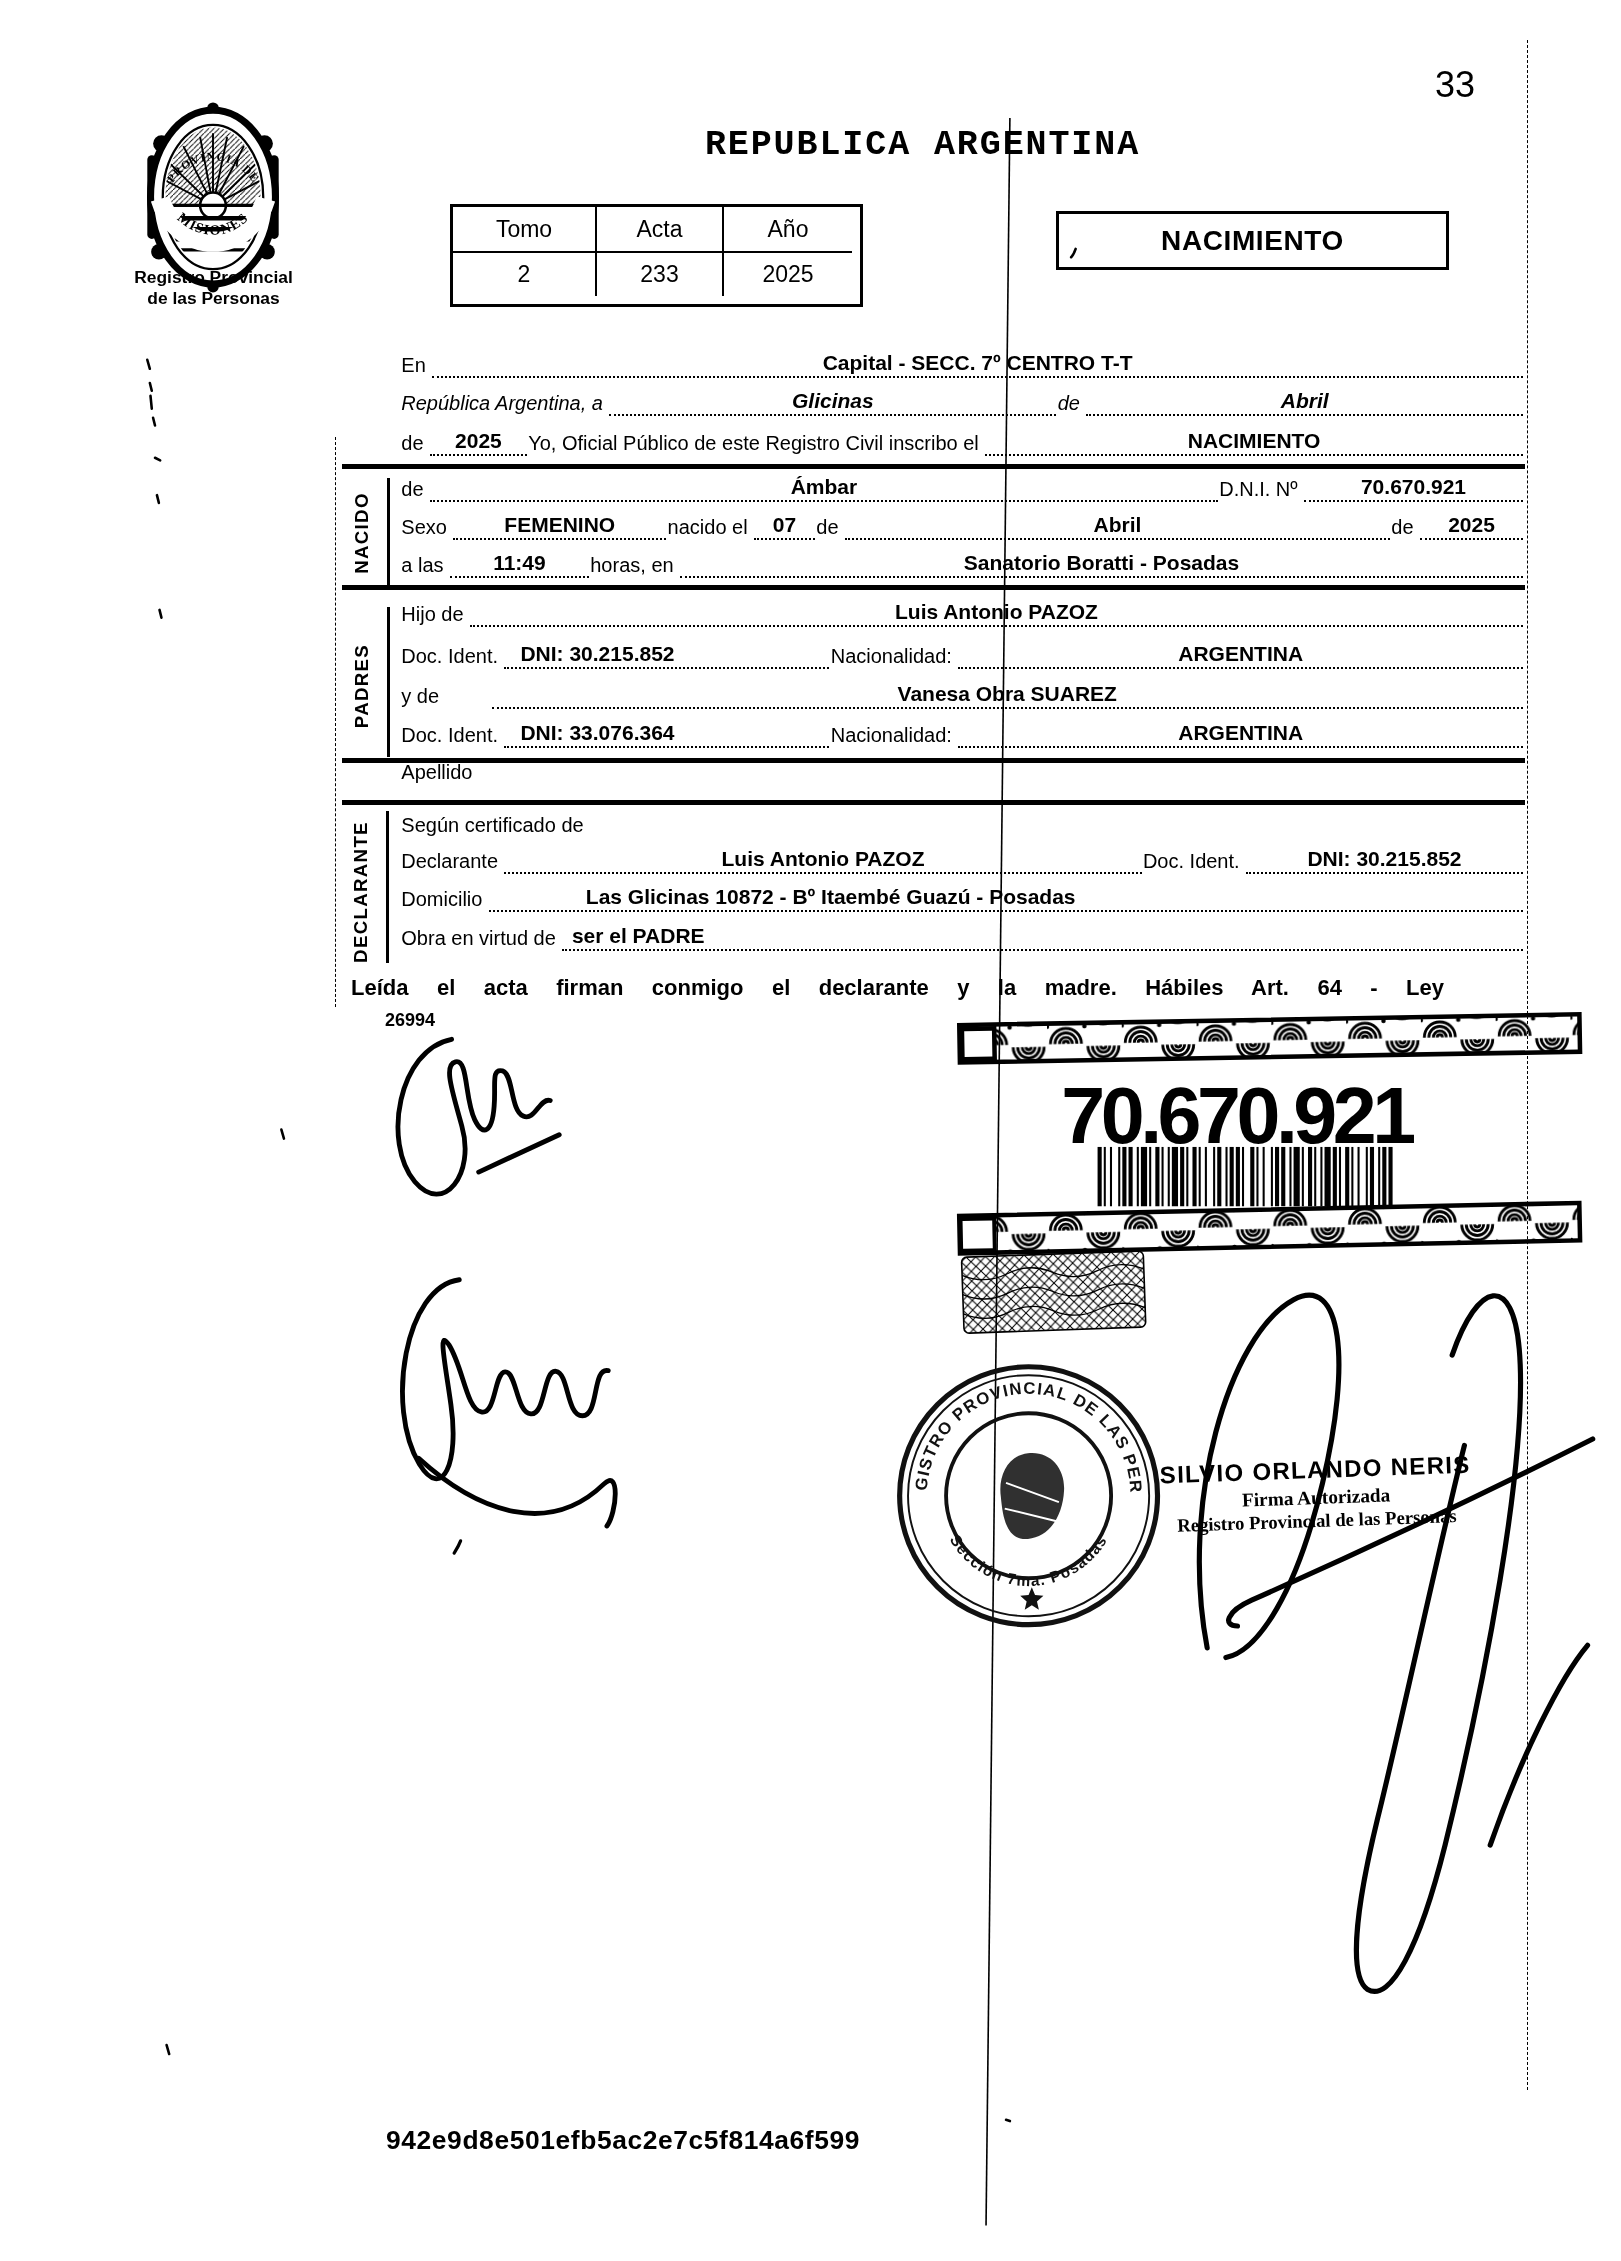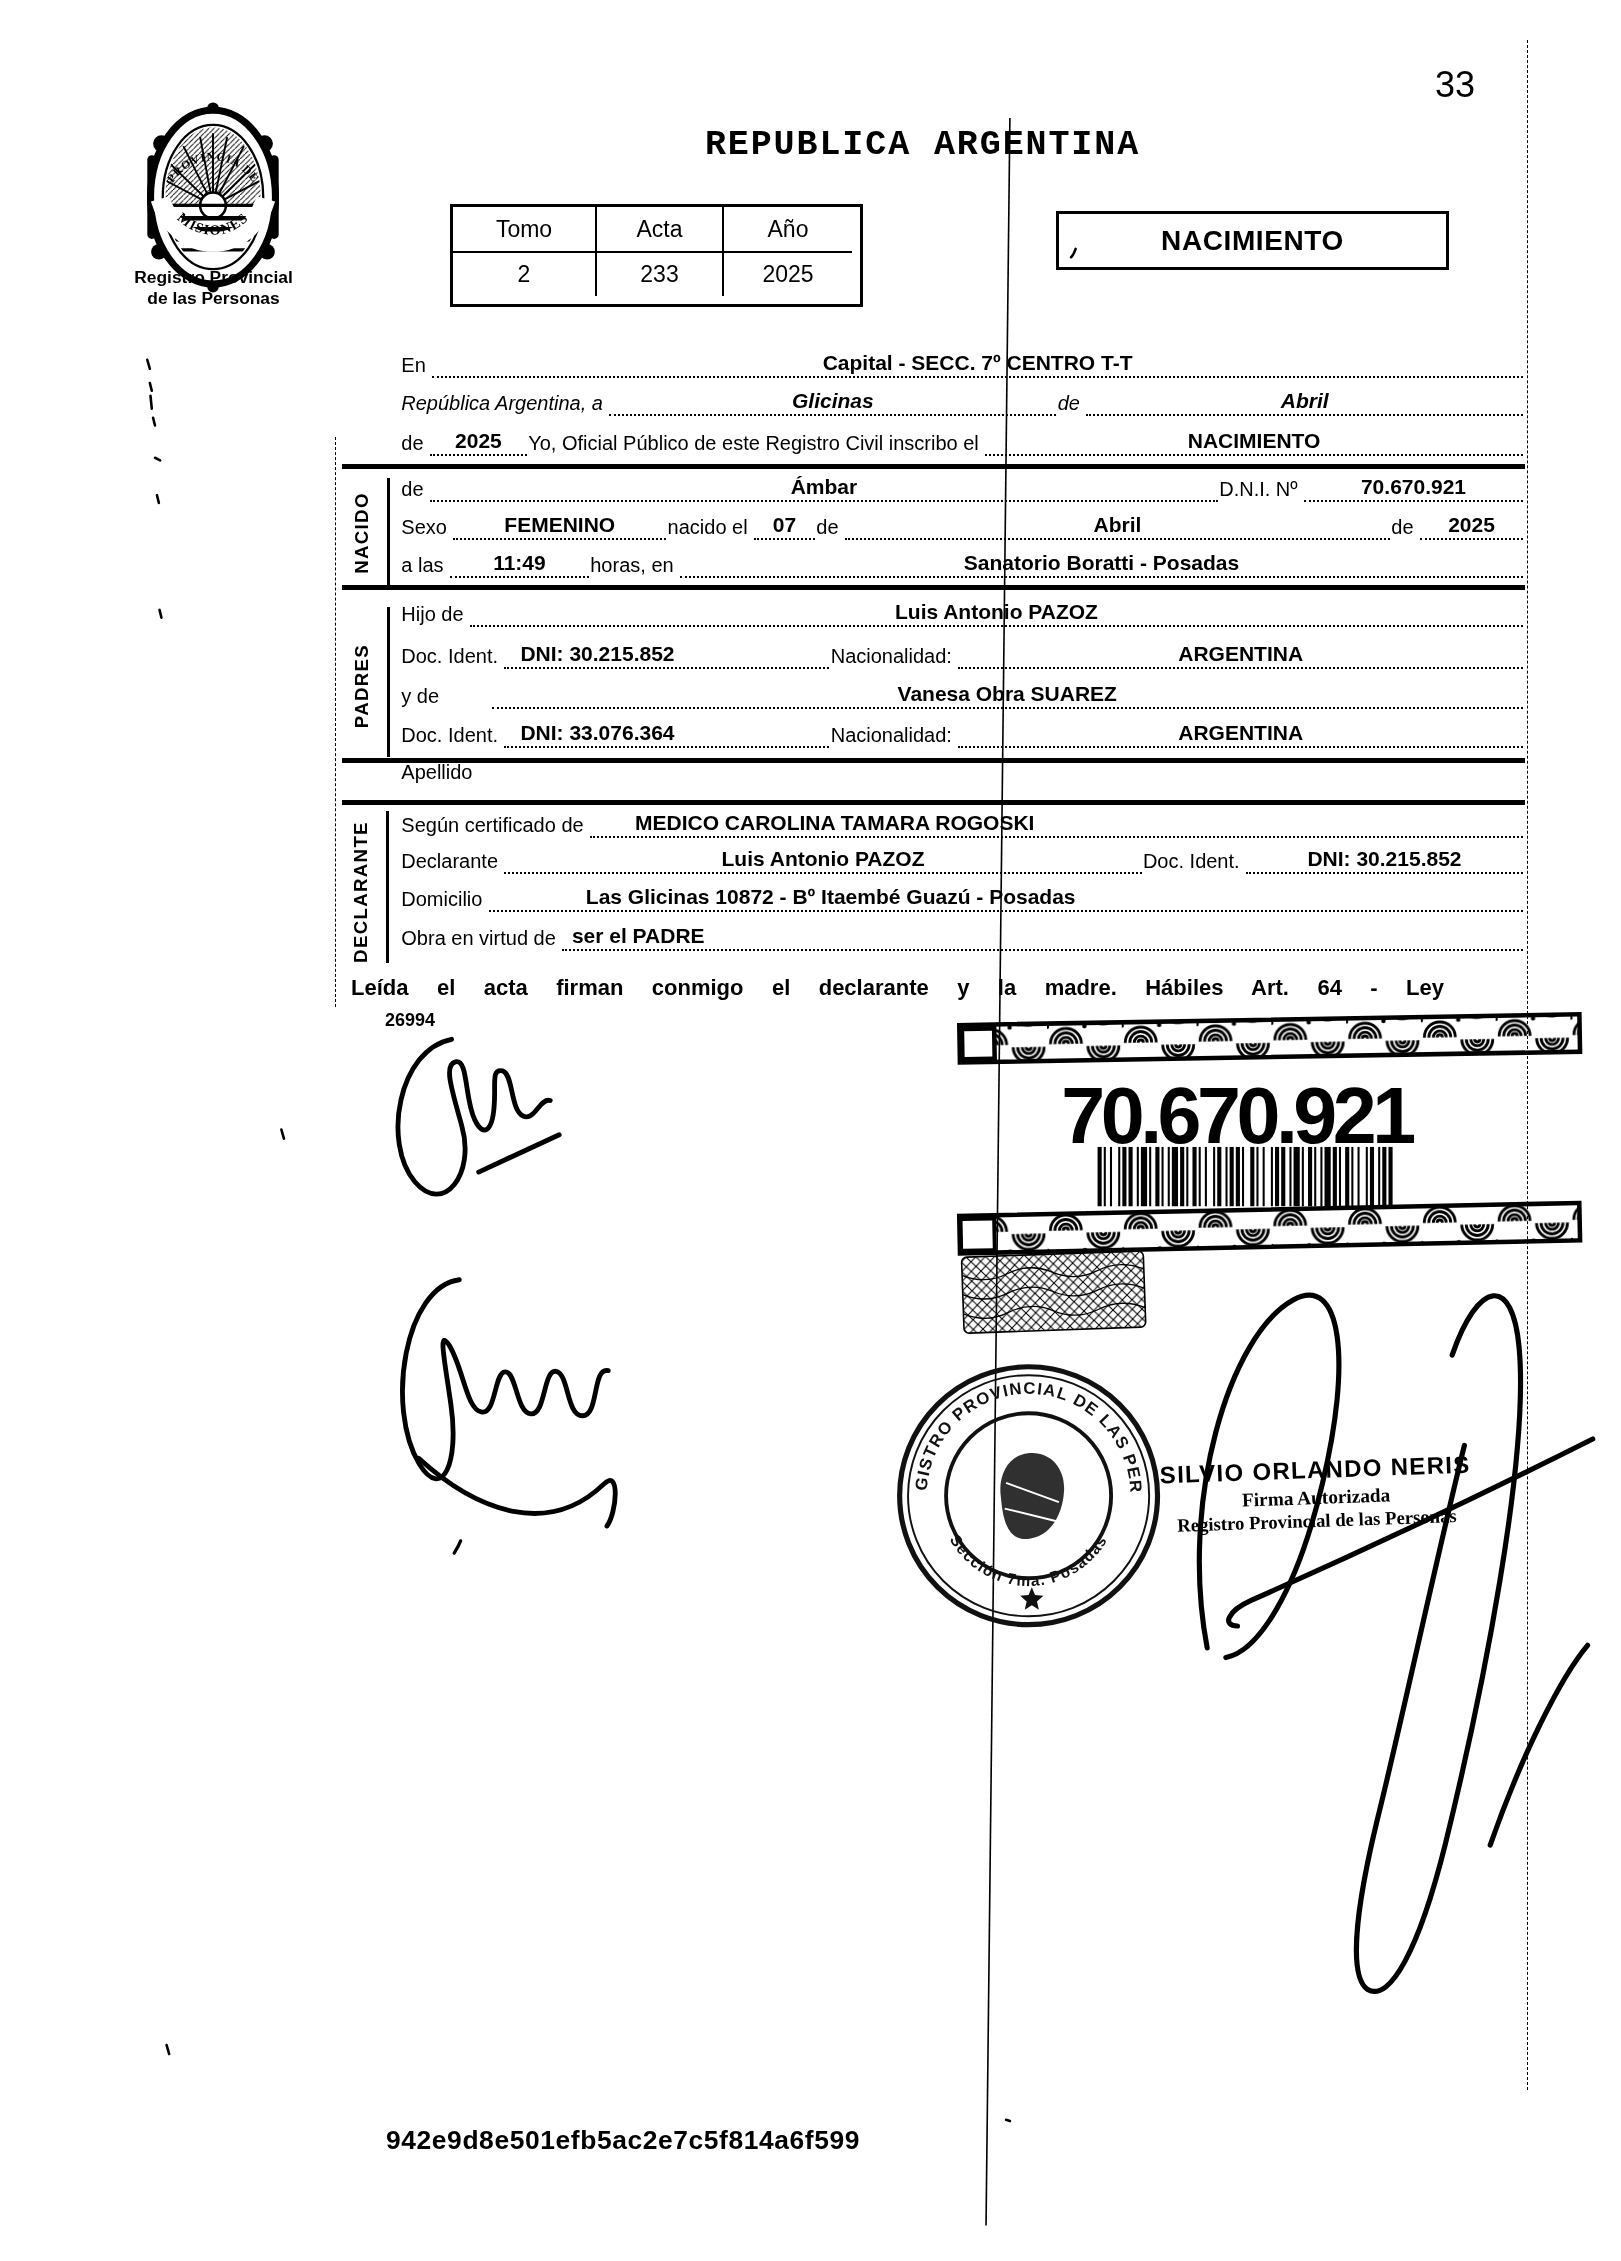--- a/index.html
+++ b/index.html
@@ -196,7 +196,6 @@
 
 <div class="row" style="top:802px;">
   <span class="lbl">Según certificado de</span>
-  <span class="fill left" style="padding-left:45px;">MEDICO CAROLINA TAMARA ROGOSKI</span>
 </div>
 <div class="row" style="top:838px;">
   <span class="lbl">Declarante</span>

